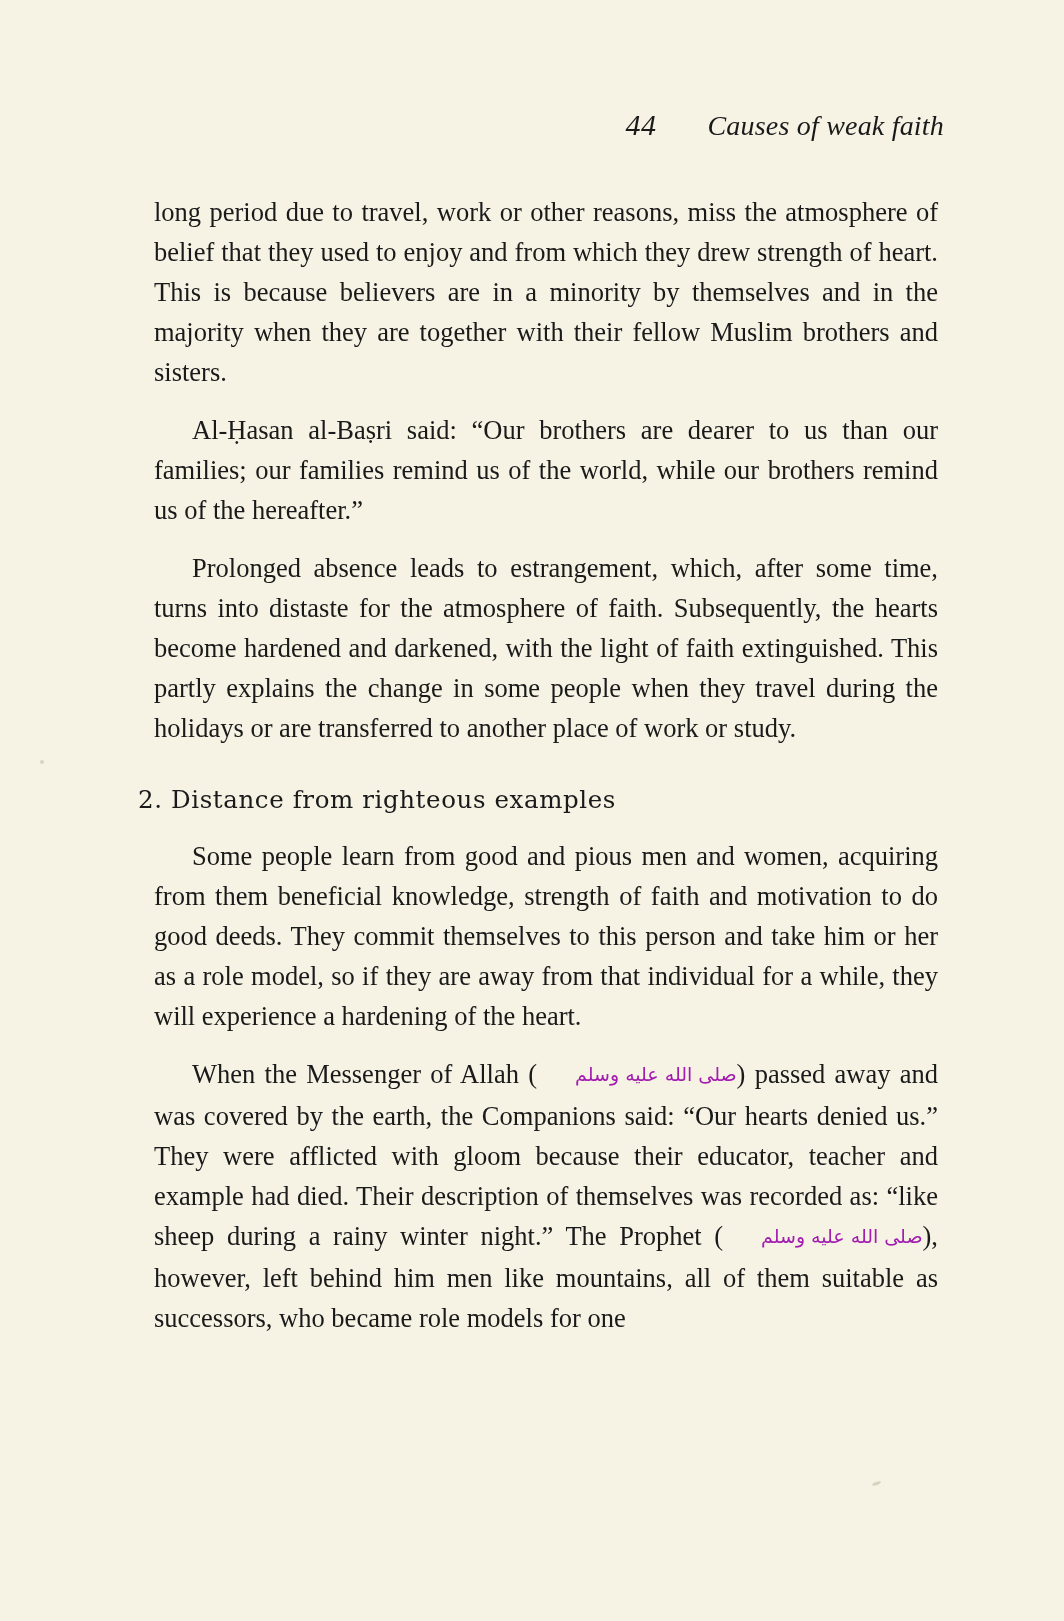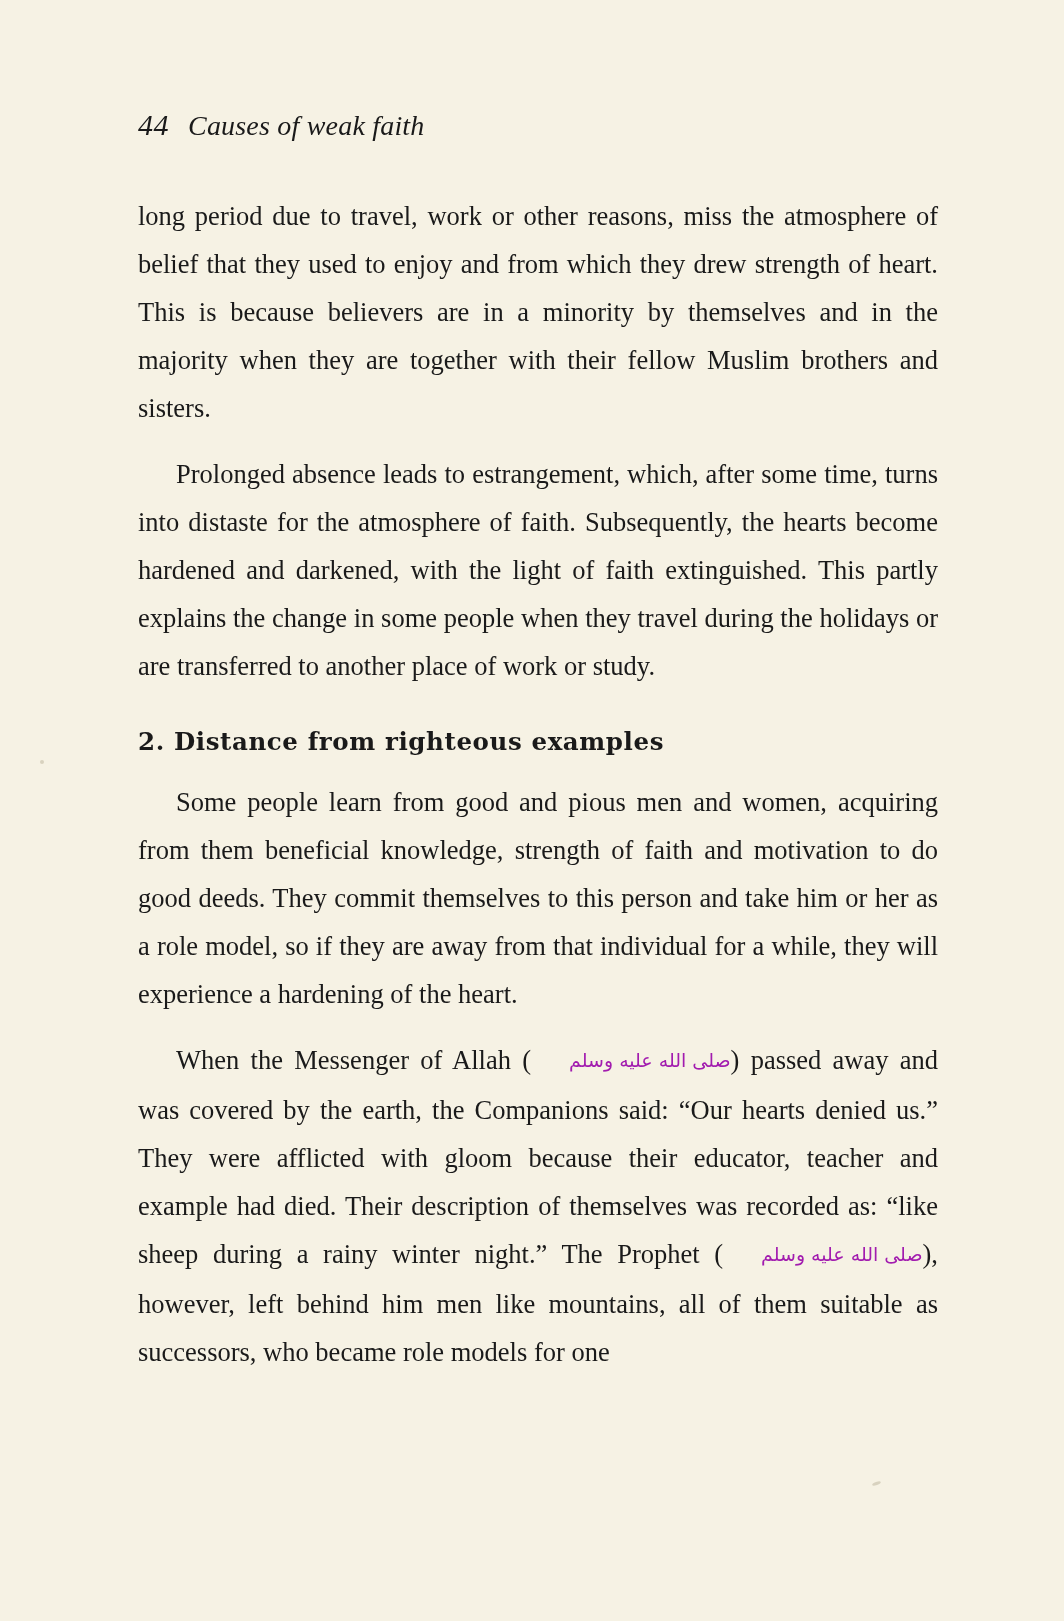--- a/index.html
+++ b/index.html
@@ -28,8 +28,9 @@
     right: 120px;
     display: flex;
     align-items: baseline;
-    gap: 19px;
+    gap: 51px;
     font-style: italic;
+    justify-content: flex-end;
   }
   .folio {
     font-size: 30px;

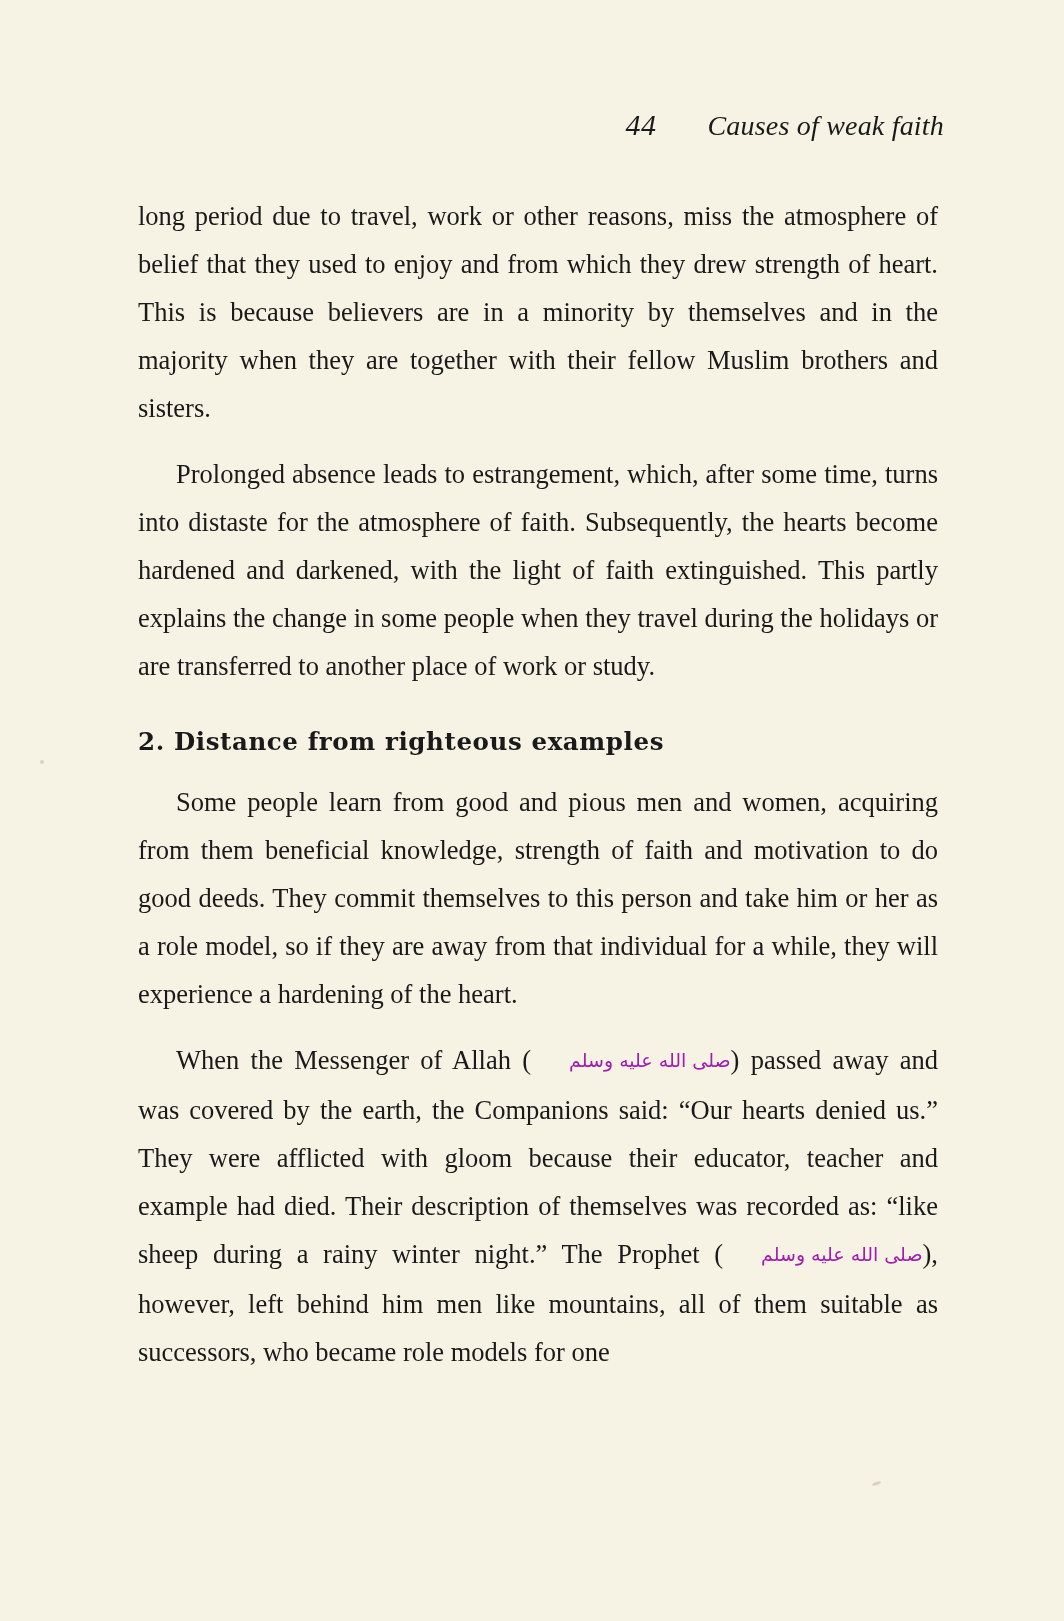--- a/index.html
+++ b/index.html
@@ -49,9 +49,9 @@
     width: 800px;
   }
   p.para {
-    margin: 0 0 18px 0;
+    margin: 0 0 18px 16px;
     font-size: 26.5px;
-    line-height: 48px;
+    line-height: 40px;
     text-align: justify;
     text-justify: inter-word;
     hyphens: none;

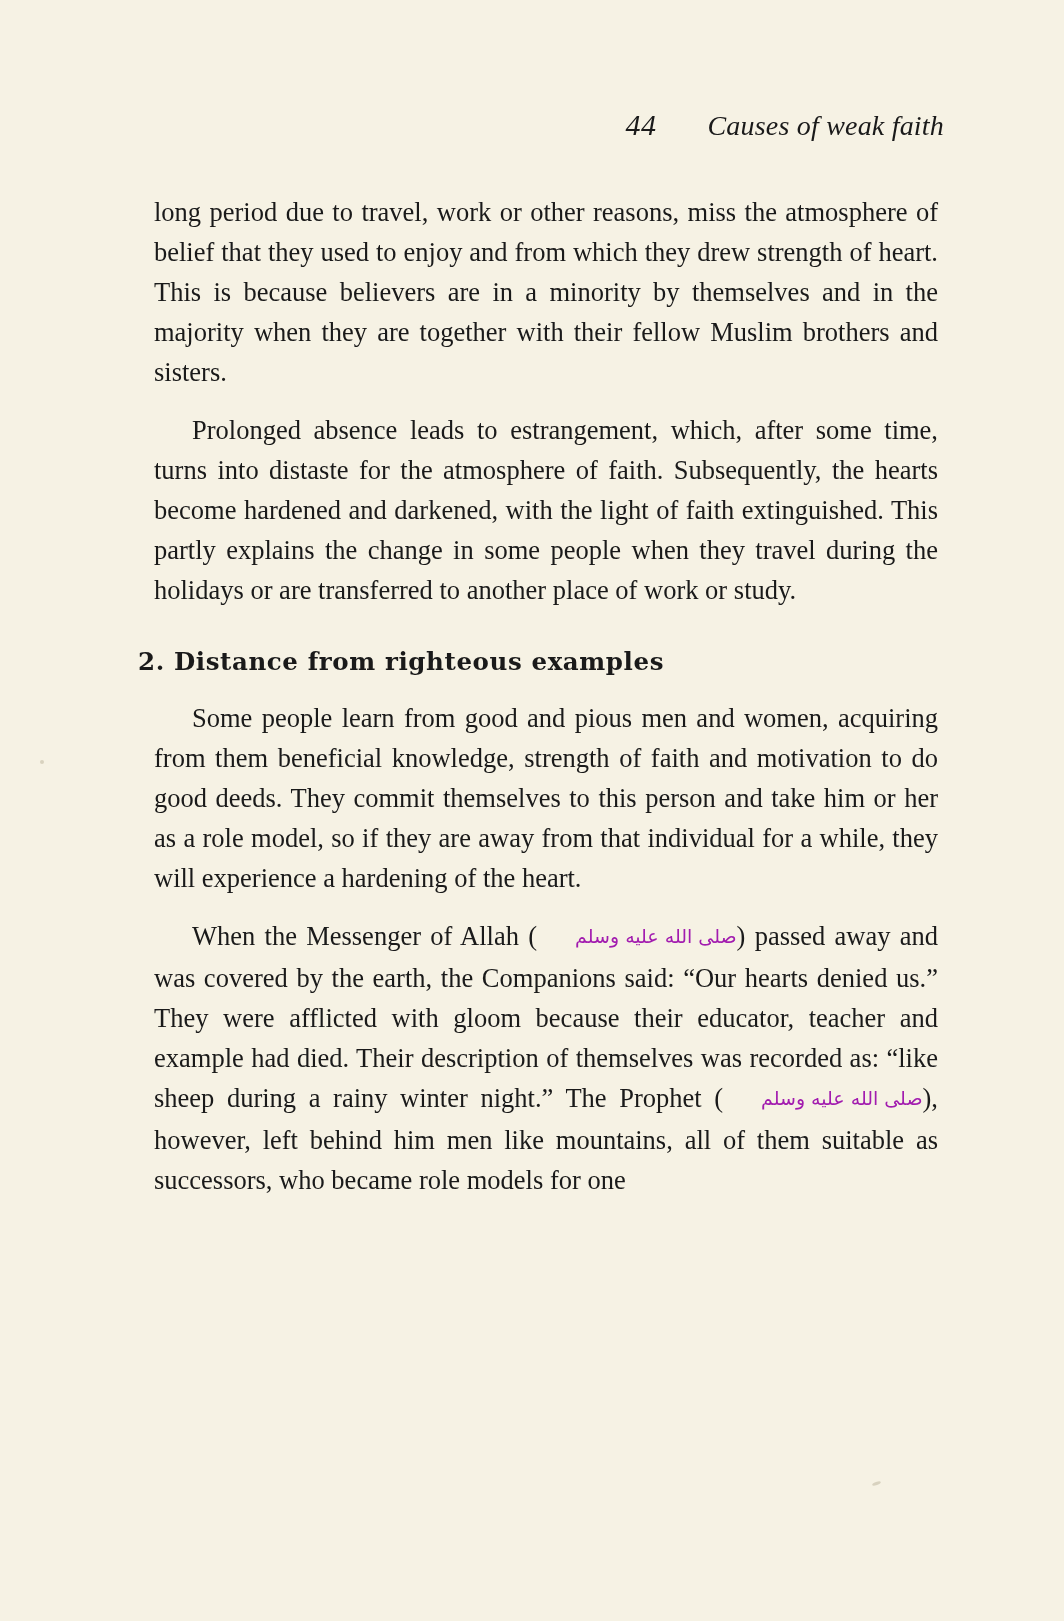--- a/index.html
+++ b/index.html
@@ -95,6 +95,7 @@
 
     <p class="para">long period due to travel, work or other reasons, miss the atmosphere of belief that they used to enjoy and from which they drew strength of heart. This is because believers are in a minority by themselves and in the majority when they are together with their fellow Muslim brothers and sisters.</p>
 
+    <p class="para indent">Al-Ḥasan al-Baṣri said: “Our brothers are dearer to us than our families; our families remind us of the world, while our brothers remind us of the hereafter.”</p>
 
     <p class="para indent">Prolonged absence leads to estrangement, which, after some time, turns into distaste for the atmosphere of faith. Subsequently, the hearts become hardened and darkened, with the light of faith extinguished. This partly explains the change in some people when they travel during the holidays or are transferred to another place of work or study.</p>
 

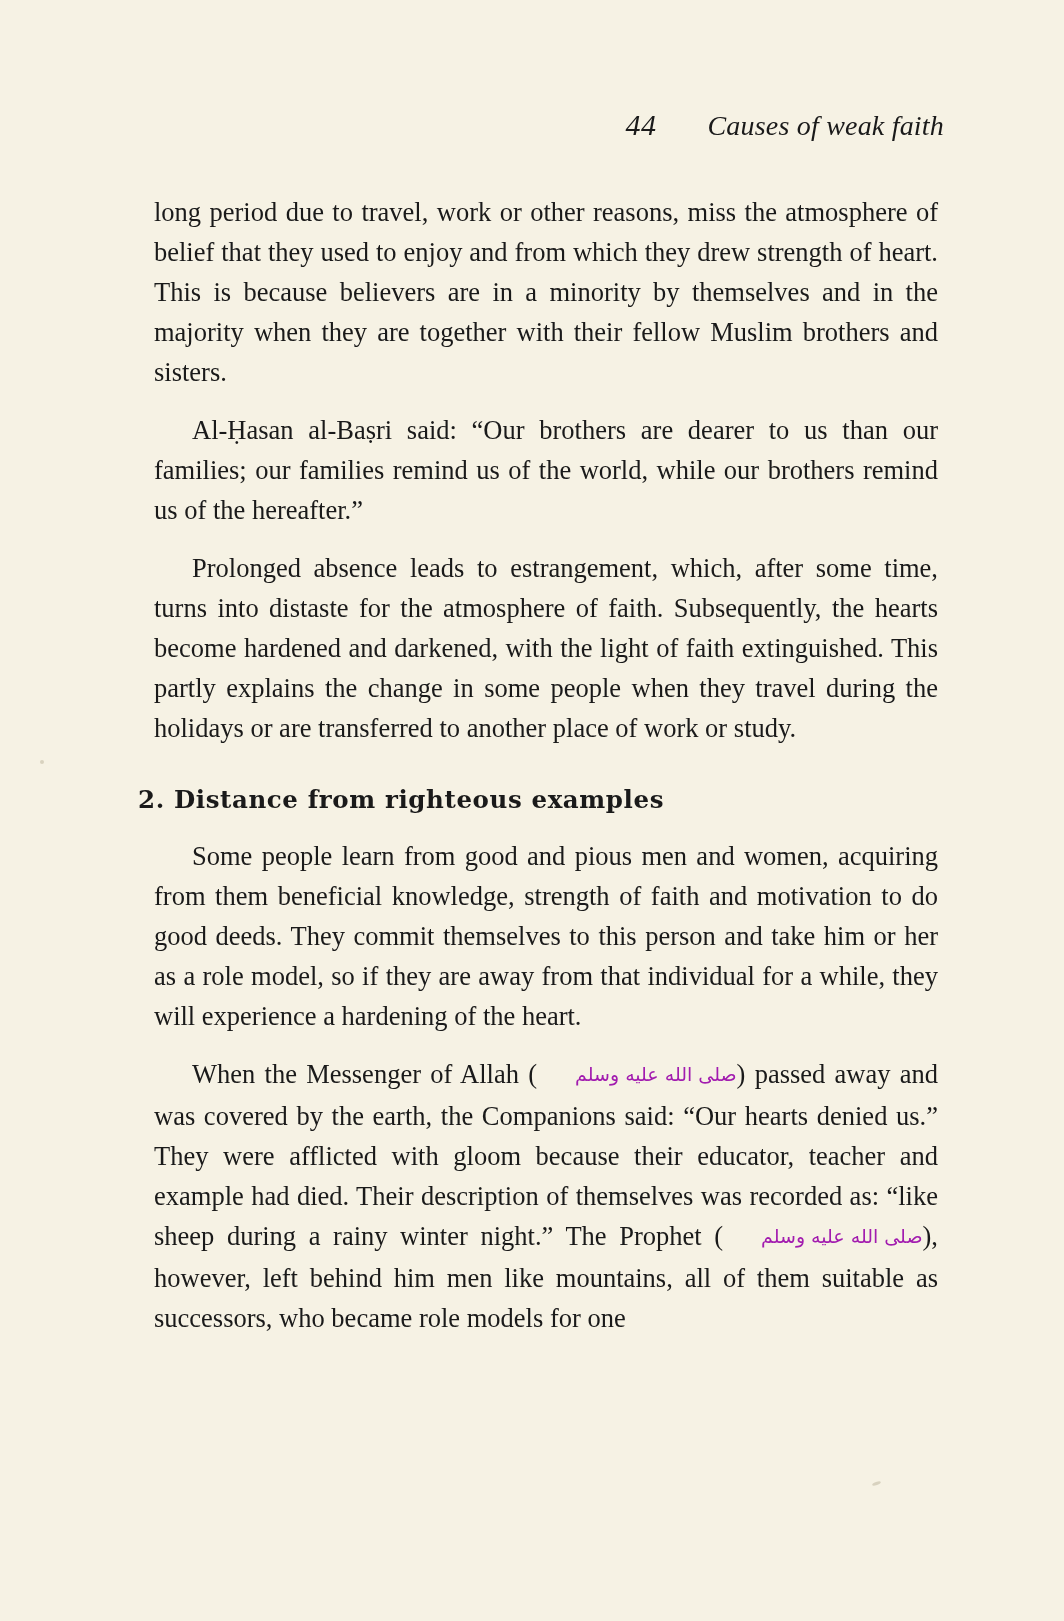--- a/index.html
+++ b/index.html
@@ -62,7 +62,7 @@
   h2.section-heading {
     font-family: "DejaVu Serif", serif;
     font-size: 24.5px;
-    font-weight: bold;
+    font-weight: normal;
     letter-spacing: 0.6px;
     margin: 36px 0 20px 0;
     line-height: 32px;

